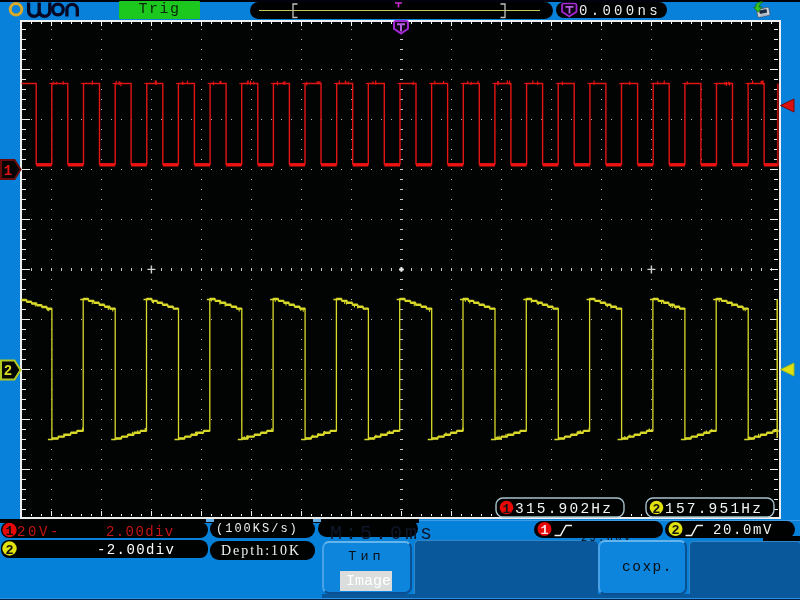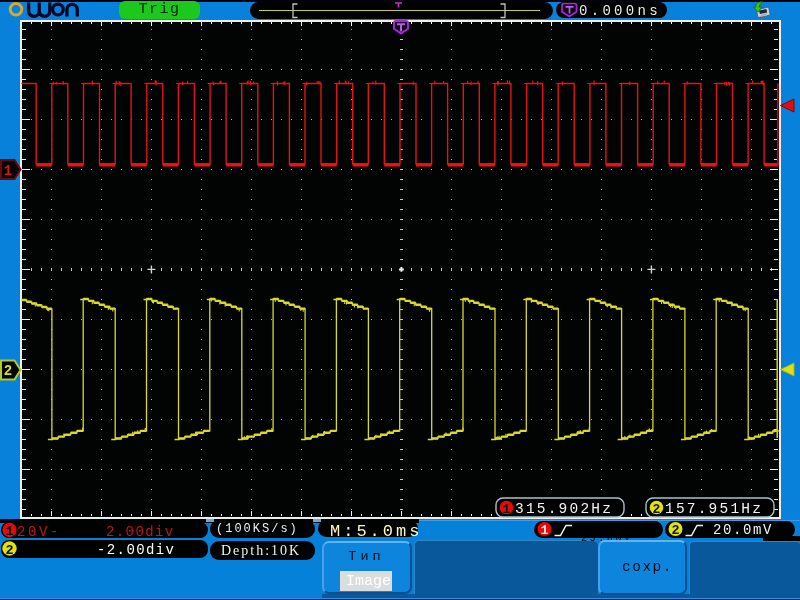--- a/index.html
+++ b/index.html
@@ -24,7 +24,7 @@
   <path d="M66.9 16.5 V9.6 A5.2 5.2 0 0 1 77.3 9.6 L77.3 16.5" fill="none" stroke="#070723" stroke-width="3.3"></path>
 </svg>
 
-<div class="abs" style="left:119px;top:1px;width:81px;height:17.5px;background:#1ec81e;border-radius:6px;
+<div class="abs" style="left:119px;top:1px;width:81px;height:17.5px;background:#1ec81e;border-radius:1px;
      text-align:center;line-height:17.5px;font-size:15px;letter-spacing:1.5px;color:#0a280a;">Trig</div>
 
 <div class="pill" style="left:250px;top:2px;width:303px;height:16.5px;"></div>

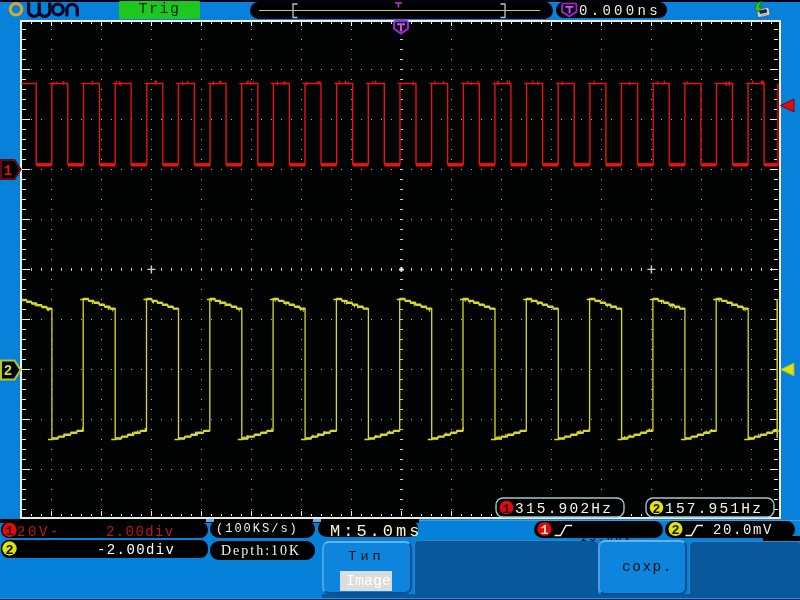--- a/index.html
+++ b/index.html
@@ -119,7 +119,7 @@
 <div class="abs mono" style="left:221px;top:542.5px;font-size:14px;letter-spacing:2px;color:#f0f0f0;font-family:Liberation Serif, serif;">Depth:10K</div>
 
 <div class="pill" style="left:318px;top:520px;width:100px;height:16.5px;"></div>
-<div class="abs mono" style="left:330px;top:521.5px;font-size:17px;letter-spacing:3px;color:#fef9c3;">M:5.0ms</div>
+<div class="abs mono" style="left:330px;top:521.5px;font-size:20px;letter-spacing:3px;color:#0f172a;">M:5.0ms</div>
 
 <div class="pill" style="left:534px;top:520.5px;width:129px;height:17px;"></div>
 <div class="pill" style="left:665px;top:520.5px;width:130px;height:17px;"></div>

